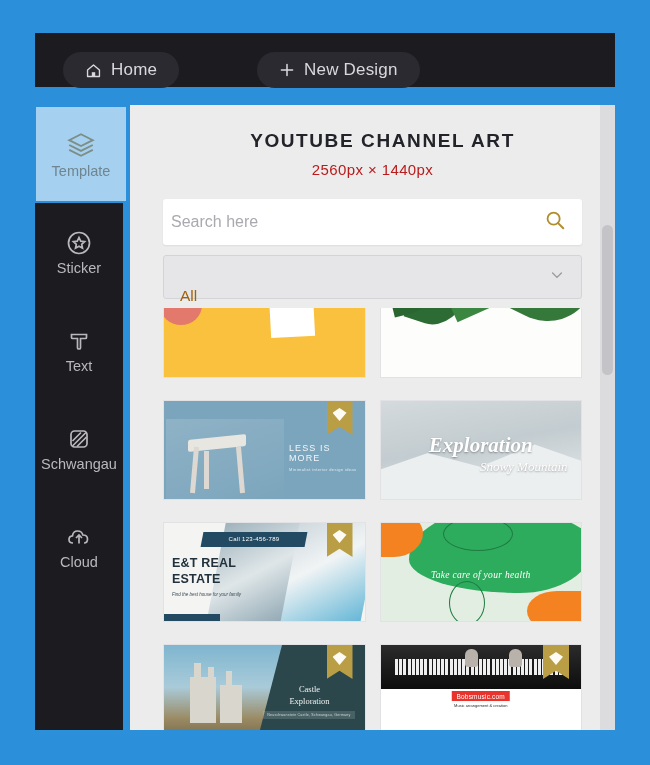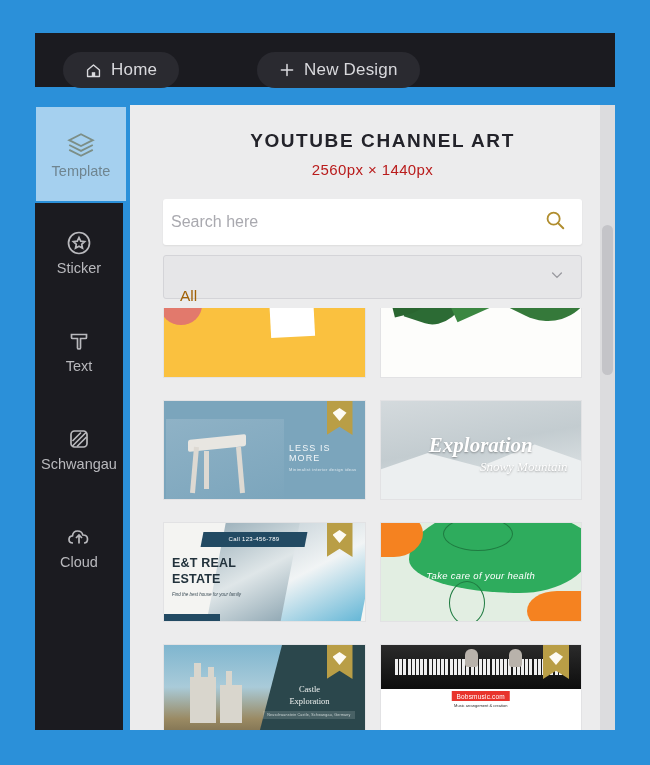--- a/index.html
+++ b/index.html
@@ -248,7 +248,7 @@
   }
   .tp-health .ht {
     position: absolute; left: 50%; top: 47px; transform: translateX(-50%);
-    font-family: Liberation Sans, sans-serif; font-style: italic;
+    font-family: Liberation Serif, serif; font-style: italic;
     font-size: 9.5px; color: #fff; white-space: nowrap; letter-spacing: .3px;
   }
   

